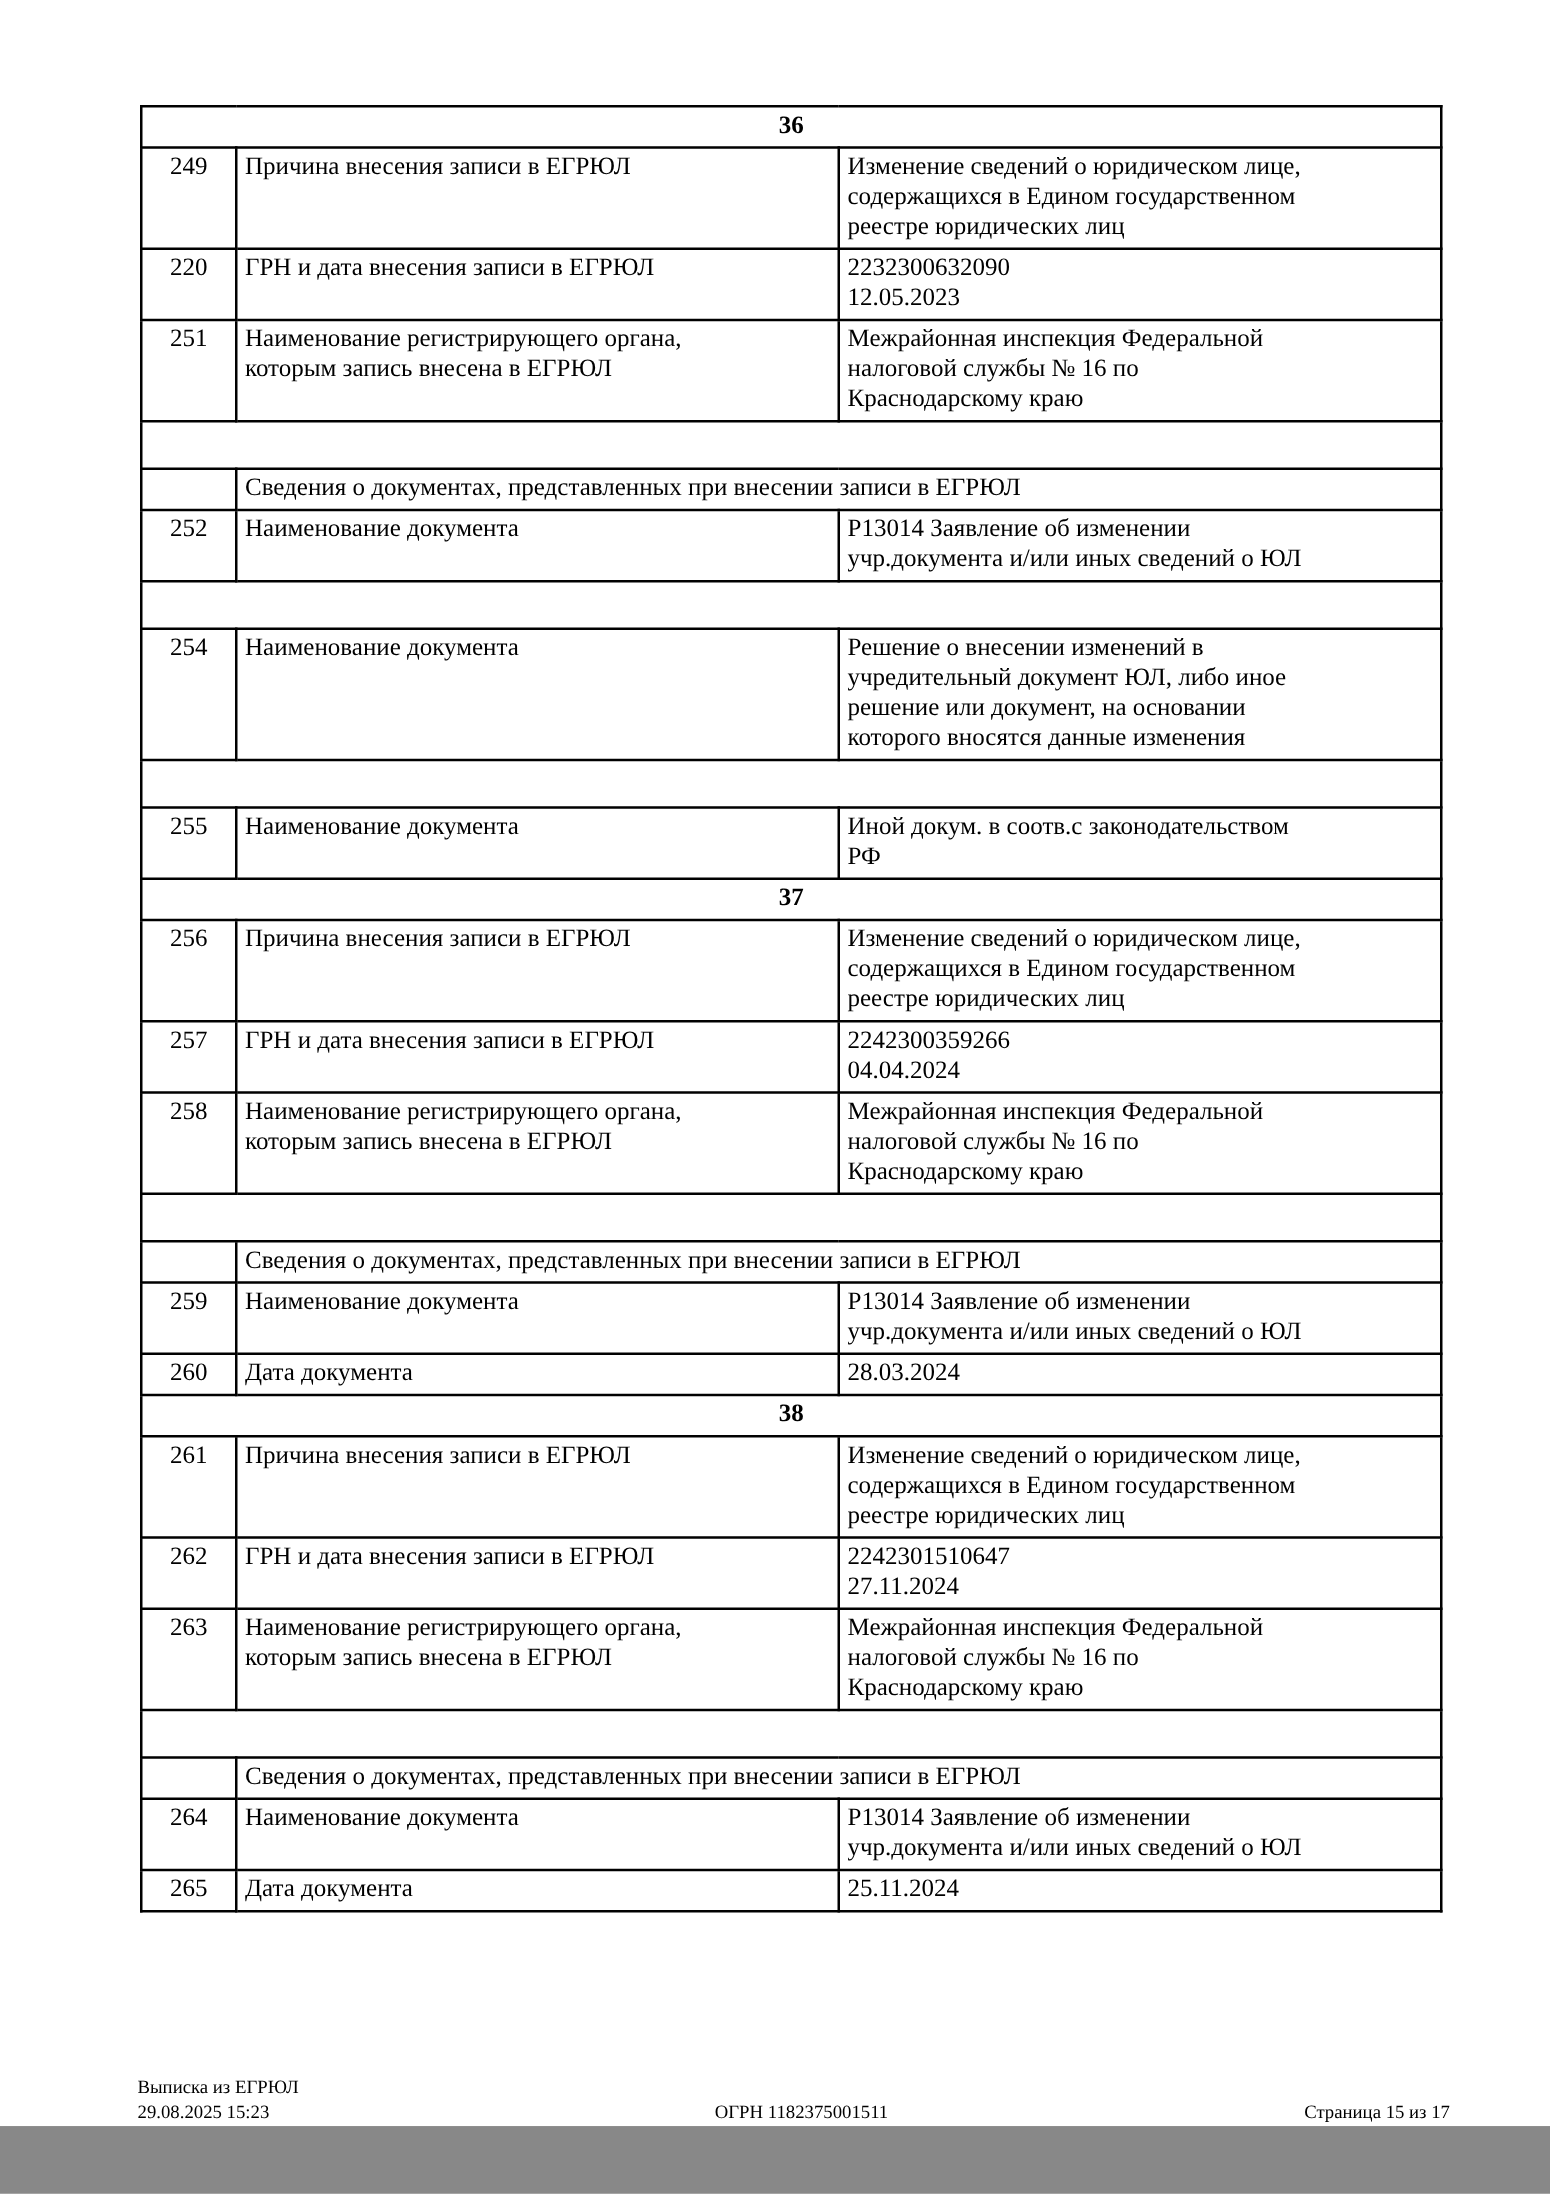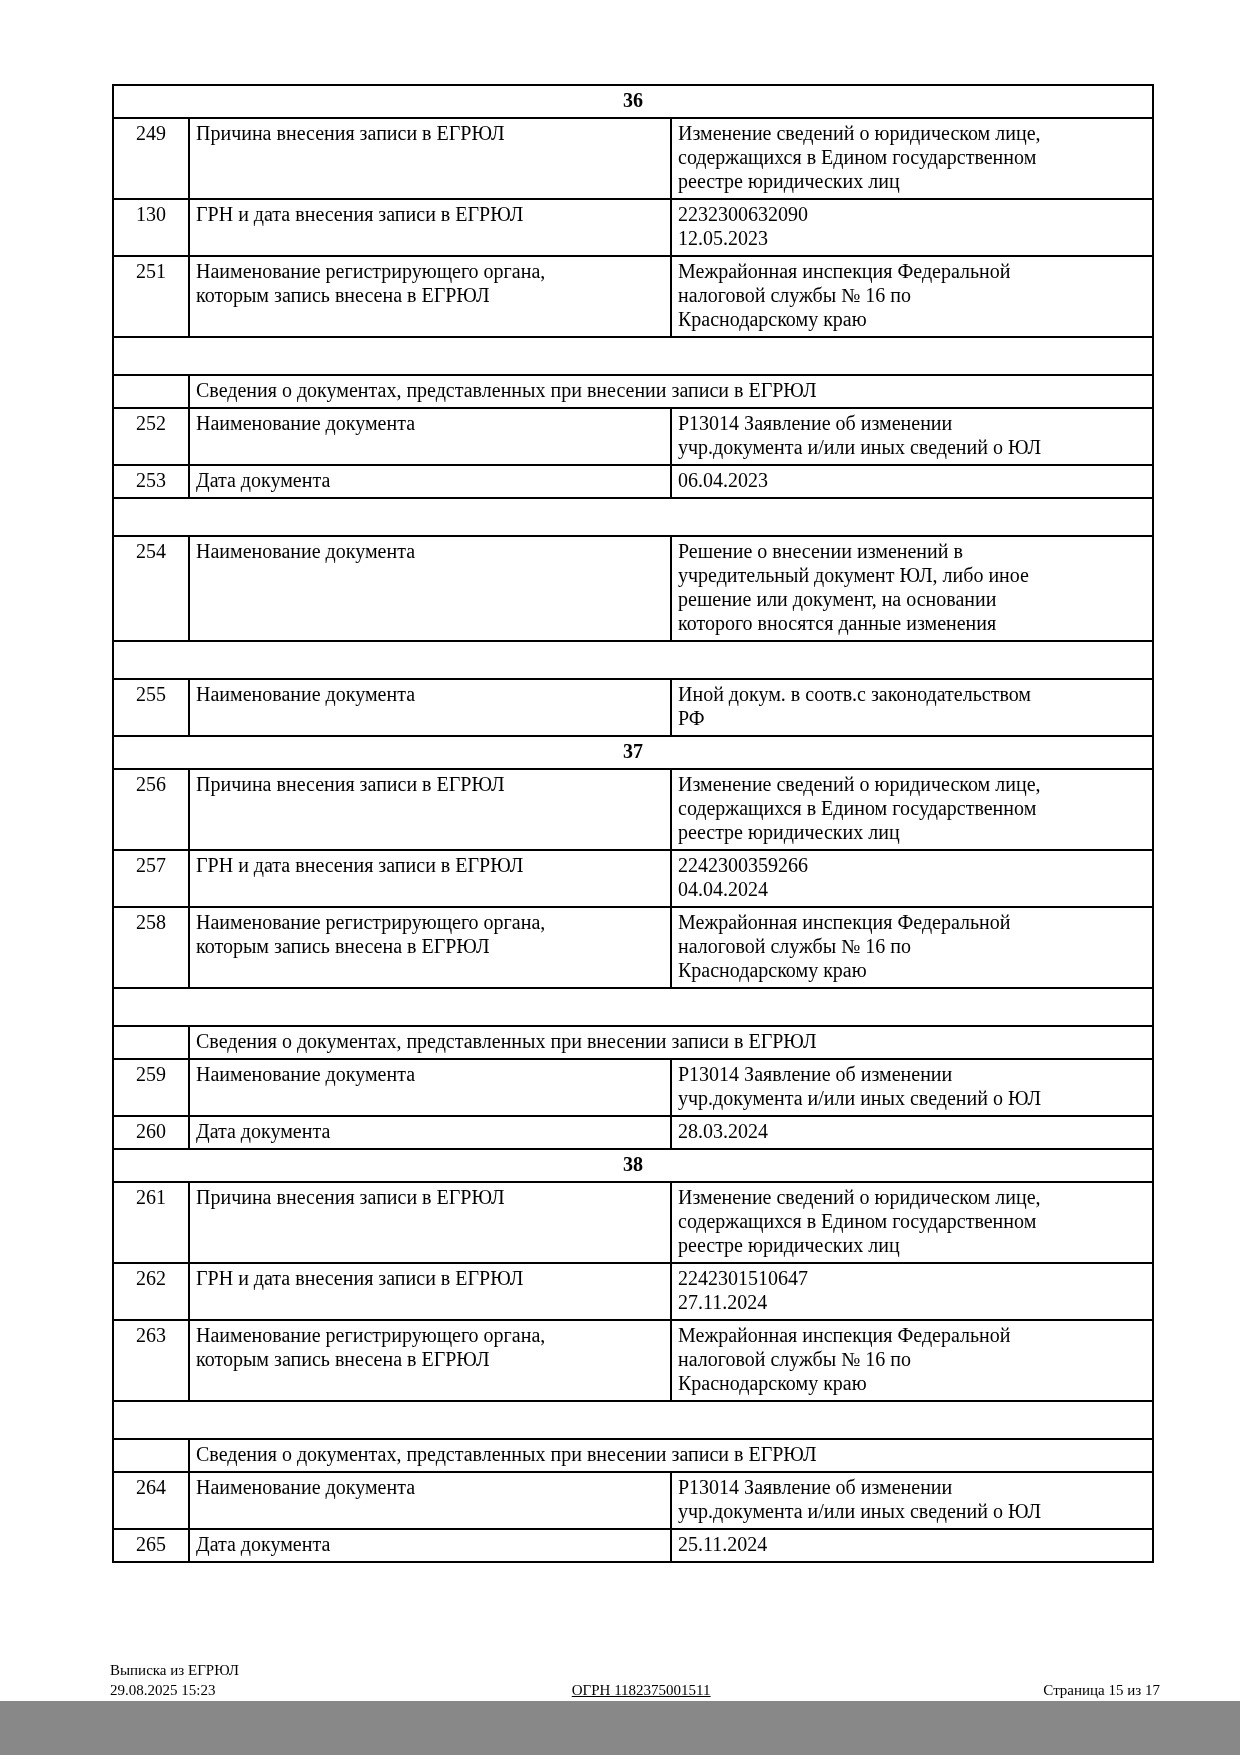--- a/index.html
+++ b/index.html
@@ -94,7 +94,7 @@
 реестре юридических лиц</td>
           </tr>
           <tr>
-            <td class="c-num">130</td>
+            <td class="c-num">220</td>
             <td class="c-name">ГРН и дата внесения записи в ЕГРЮЛ</td>
             <td class="c-val">2232300632090
 12.05.2023</td>

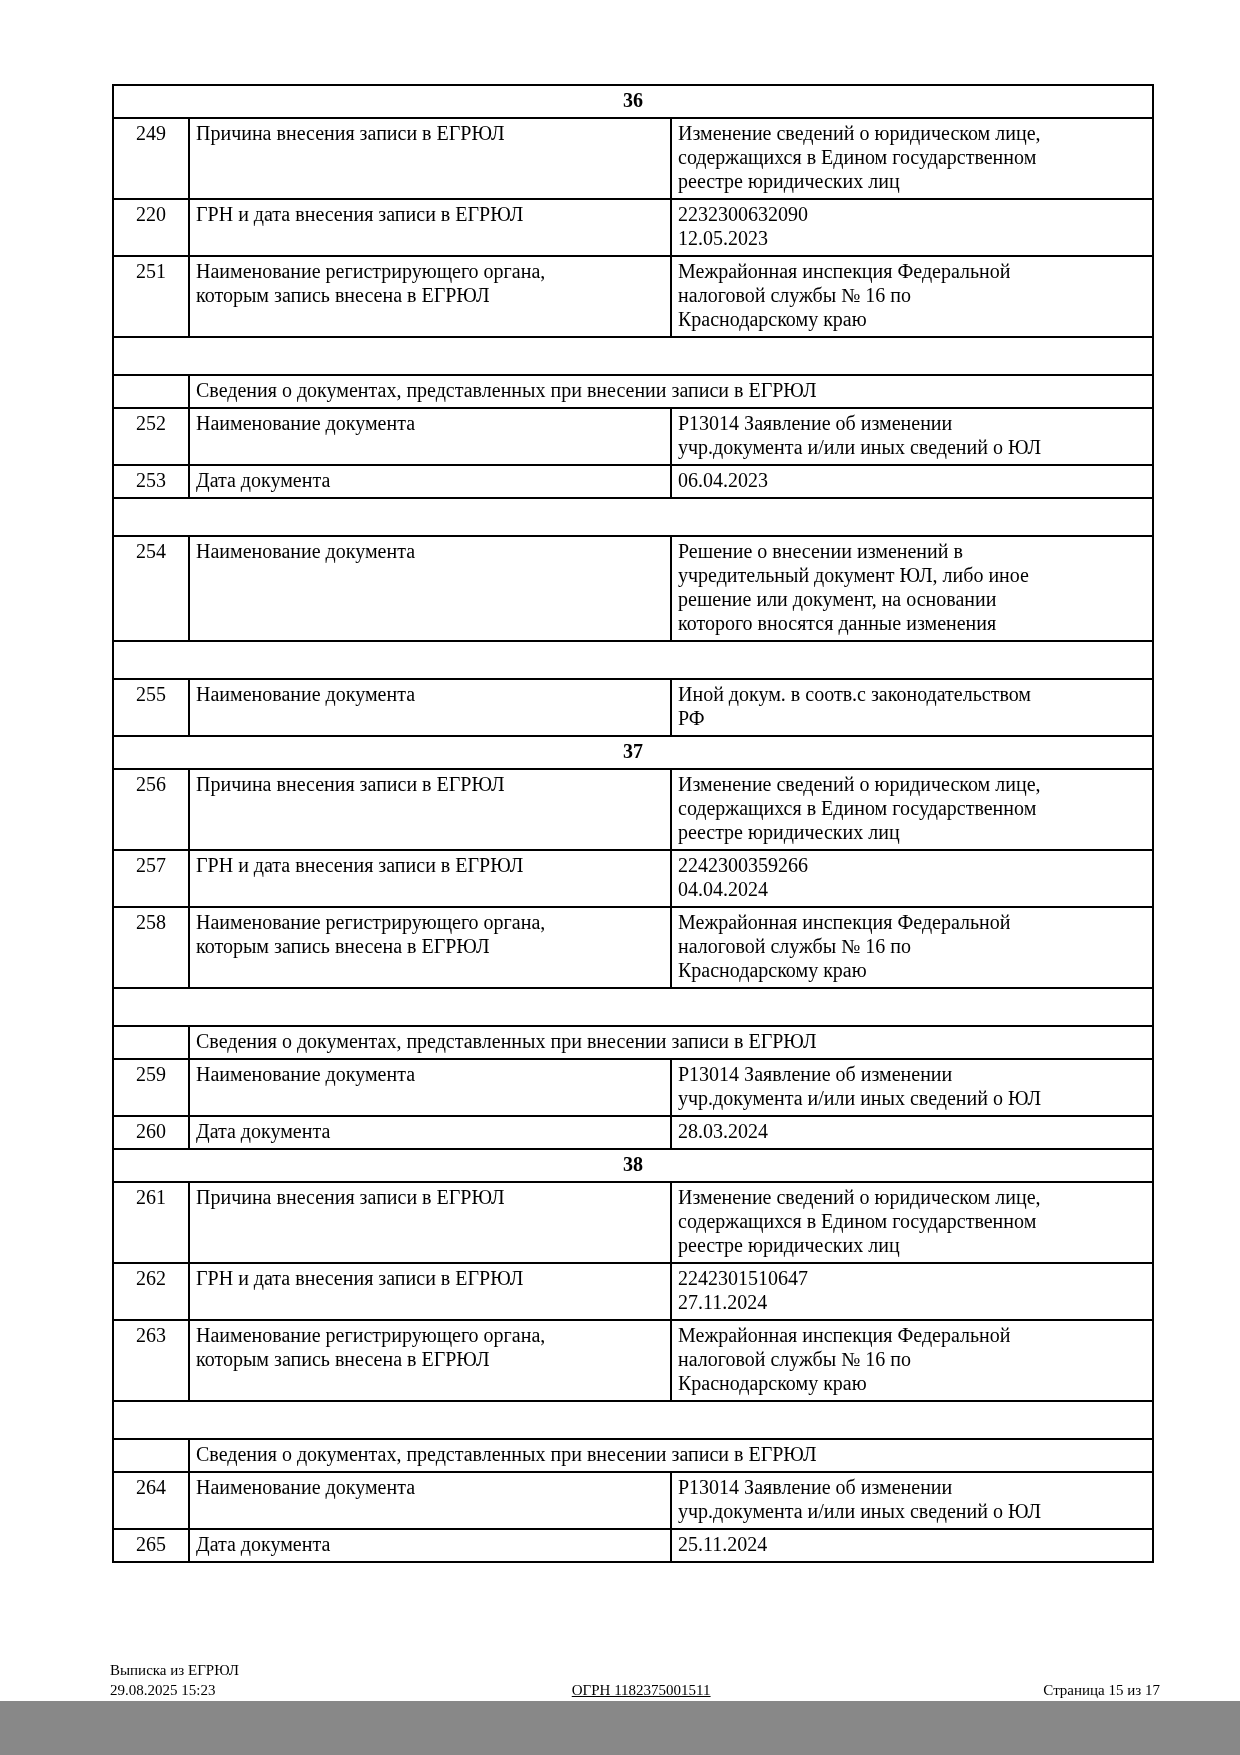--- a/index.html
+++ b/index.html
@@ -121,11 +121,6 @@
 учр.документа и/или иных сведений о ЮЛ</td>
           </tr>
           <tr>
-            <td class="c-num">253</td>
-            <td class="c-name">Дата документа</td>
-            <td class="c-val">06.04.2023</td>
-          </tr>
-          <tr>
             <td class="spacer-cell" colspan="3"></td>
           </tr>
           <tr>

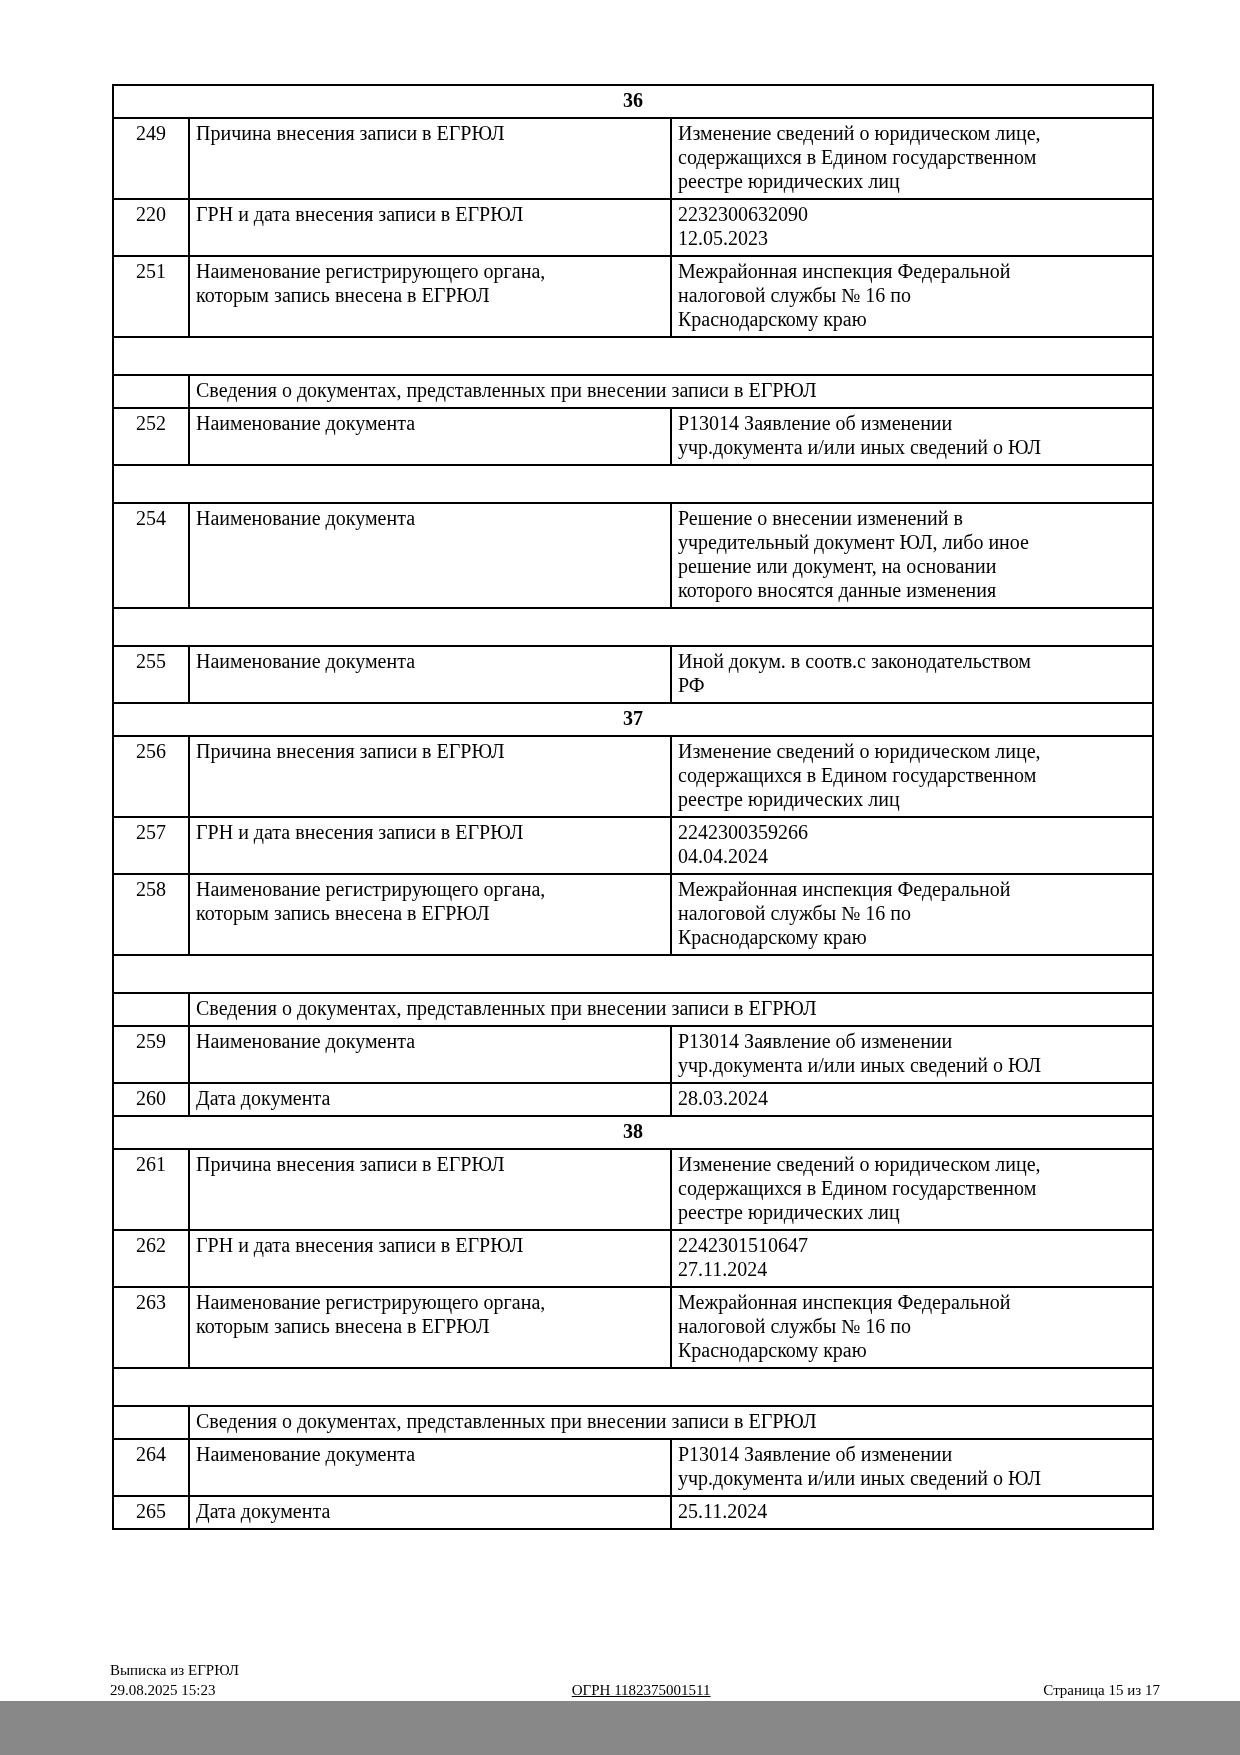--- a/index.html
+++ b/index.html
@@ -67,7 +67,7 @@
     gap: 28px;
   }
   .footer .f-left { text-align: left; }
-  .footer .f-center { text-align: center; text-decoration: underline; }
+  .footer .f-center { text-align: center; }
   .footer .f-right { text-align: right; }
 </style>
 </head>

